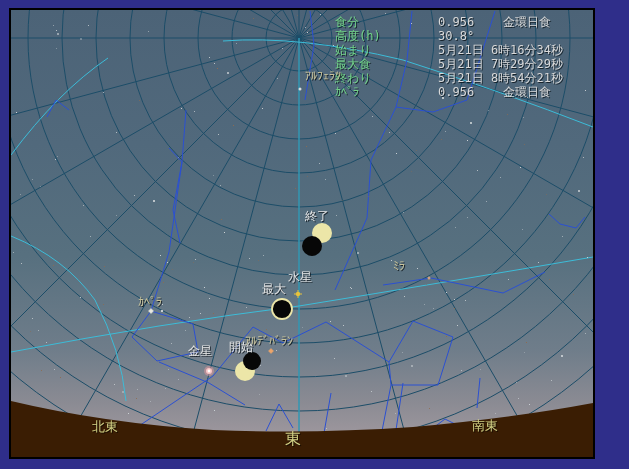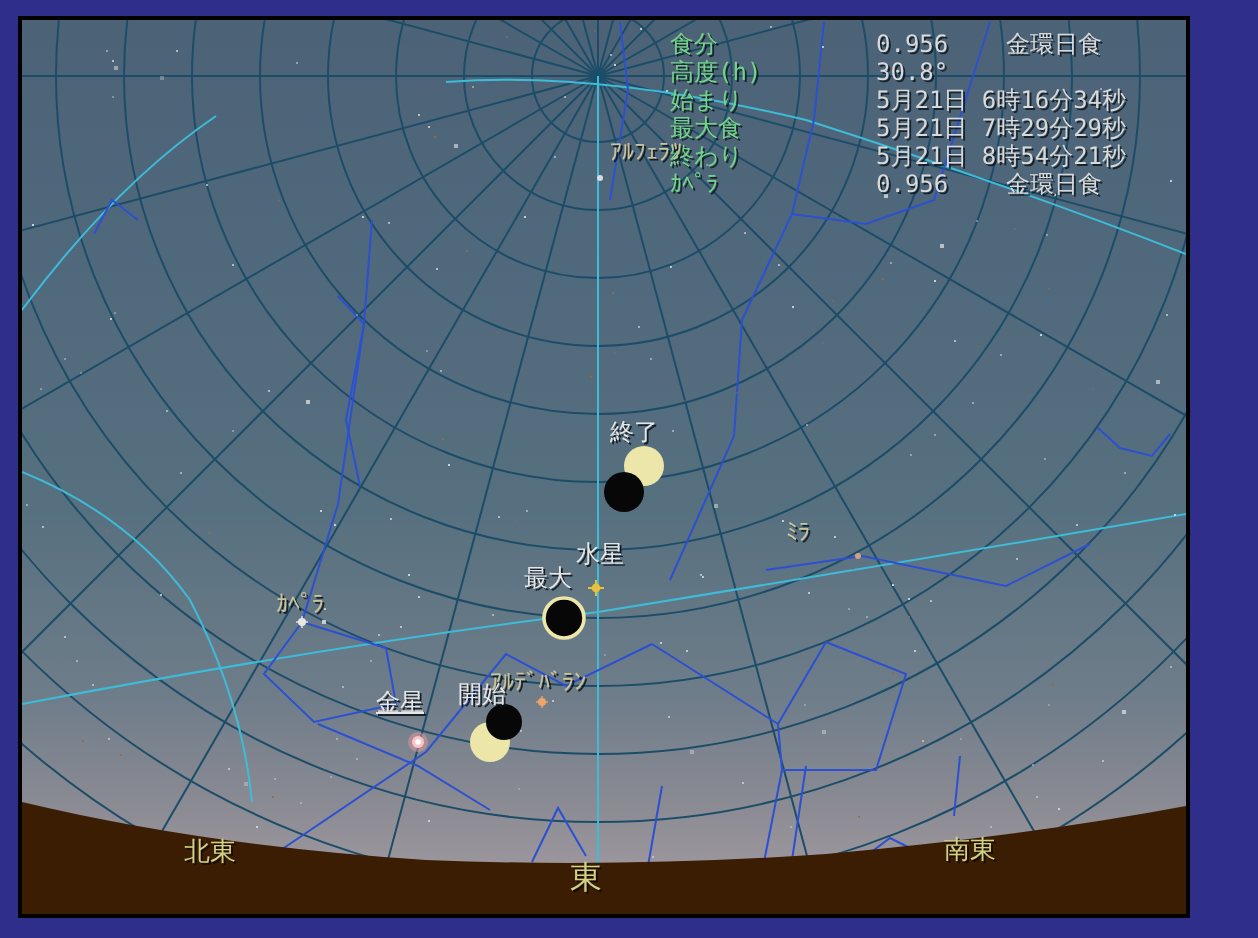--- a/index.html
+++ b/index.html
@@ -345,7 +345,7 @@
     <div class="maplabel" style="left: 251px; top: 273px; font-family: Liberation Serif, serif;">最大</div>
     <div class="maplabel" style="left: 218px; top: 331px;">開始</div>
     <div class="maplabel" style="left: 277px; top: 261px;">水星</div>
-    <div class="maplabel" style="left: 177px; top: 335px; text-decoration: underline;">金星</div>
+    <div class="maplabel" style="left: 177px; top: 335px;">金星</div>
 
     <div class="maplabel dir" style="left: 81px; top: 411px;">北東</div>
     <div class="maplabel dir big" style="left: 274px; top: 423px;">東</div>

